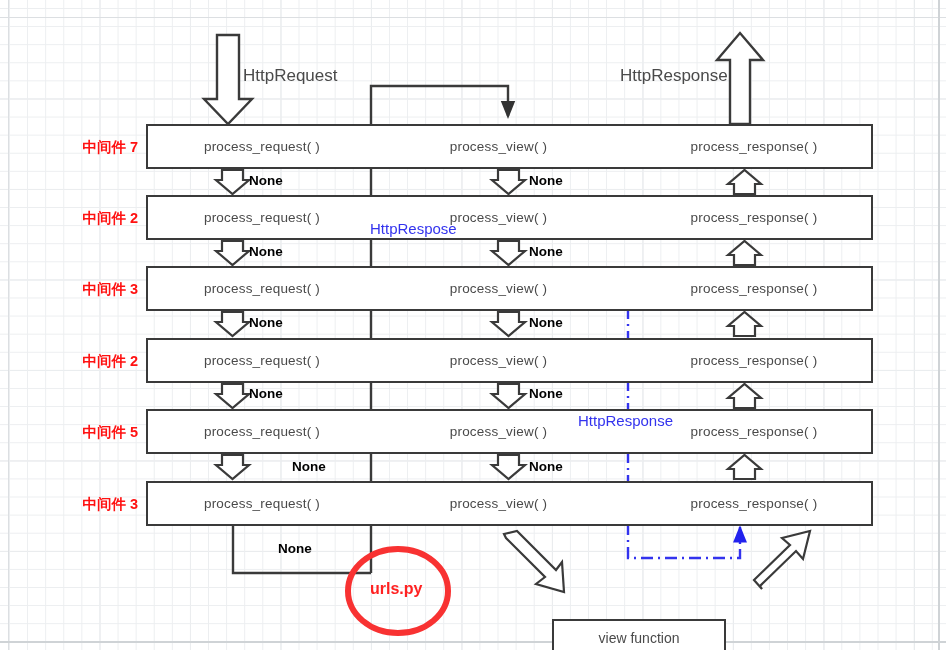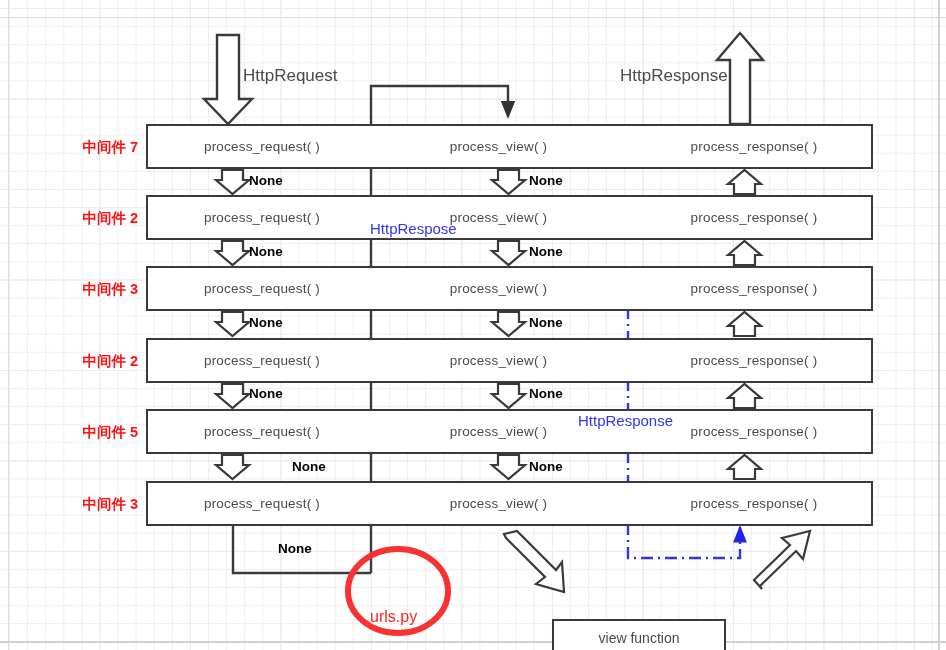--- a/index.html
+++ b/index.html
@@ -268,7 +268,7 @@
 
   <div class="blue-lbl" style="left:578px;top:384px;">HttpResponse</div>
 
-  <div class="urls-lbl" style="left:370px;top:608px;">urls.py</div>
+  <div class="urls-lbl" style="left:370px;top:580px;font-weight:bold;">urls.py</div>
 
   <div class="vfbox" style="left:552px;top:583px;width:174px;height:37px;margin-top:36px;">view function</div>
 

